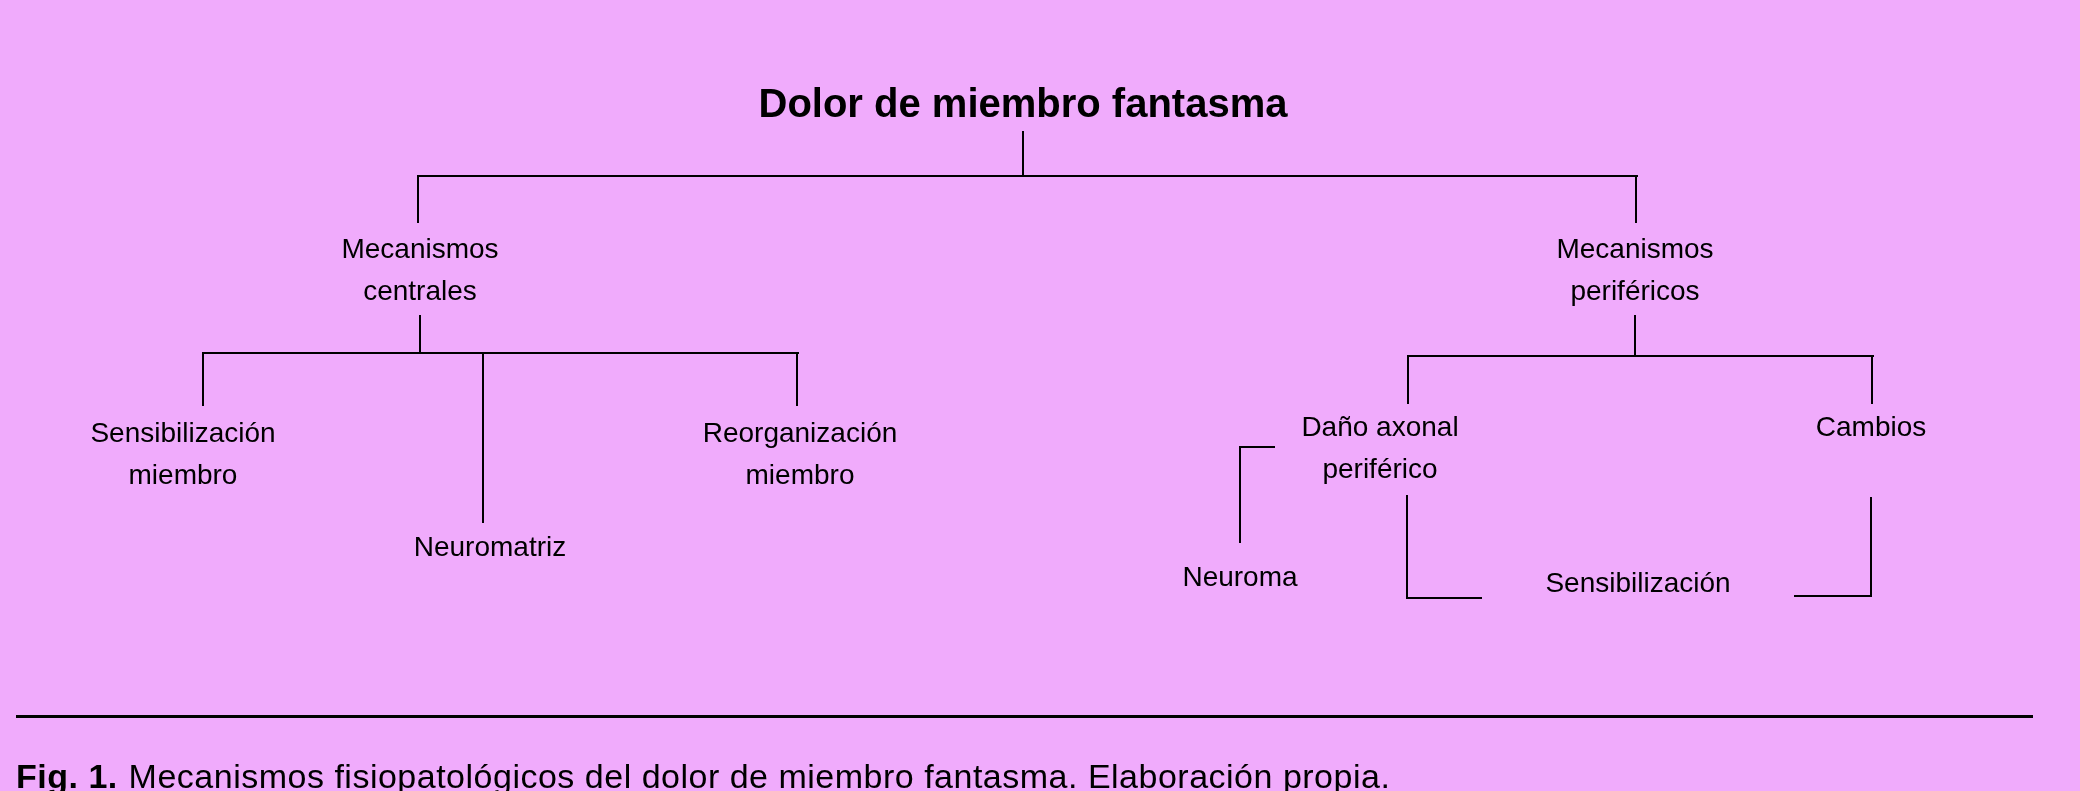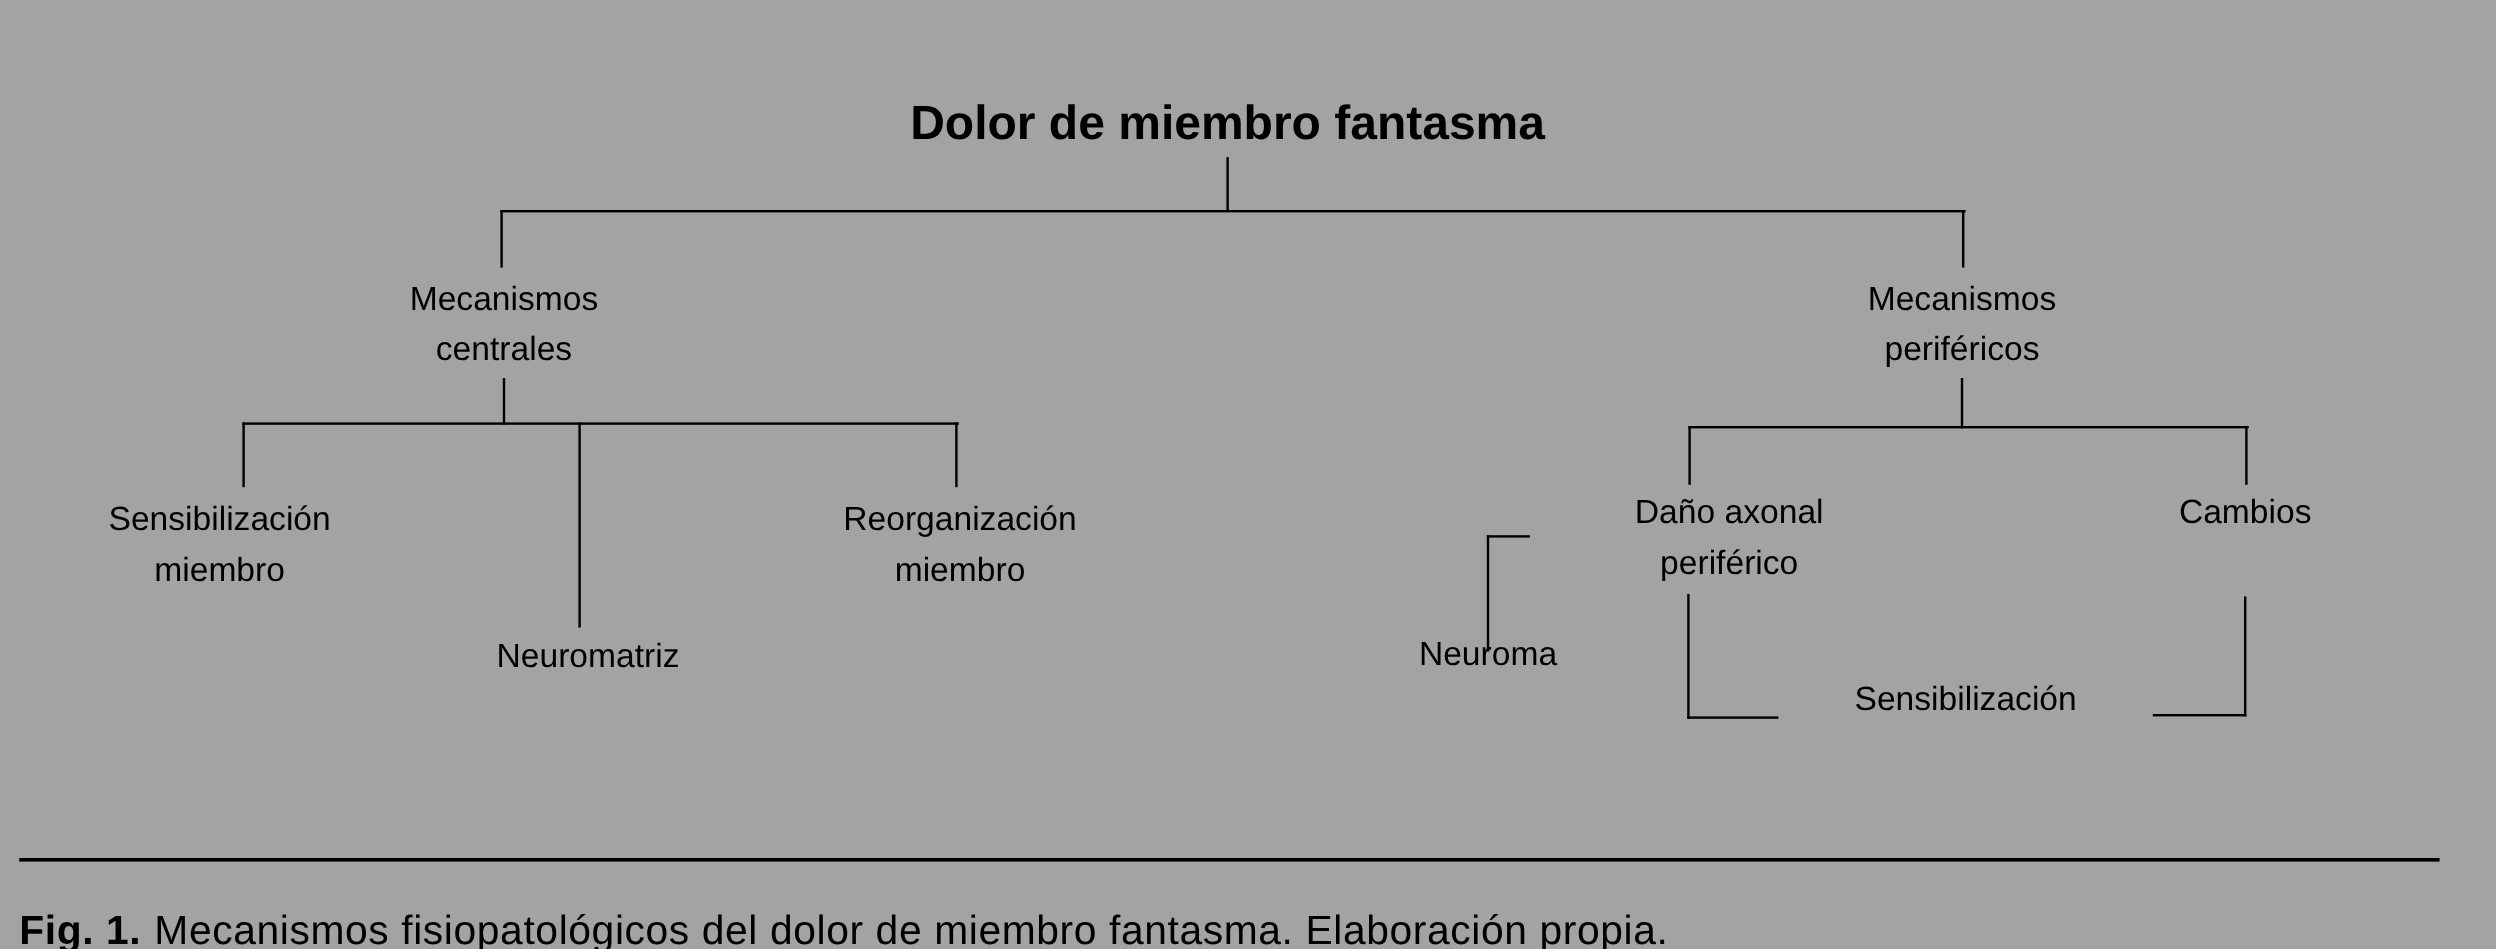--- a/index.html
+++ b/index.html
@@ -7,7 +7,7 @@
     position: relative;
     width: 2080px;
     height: 791px;
-    background: #a3a3a3;
+    background: #f0abfc;
     font-family: "Liberation Sans", "DejaVu Sans", sans-serif;
     color: #000000;
     overflow: hidden;

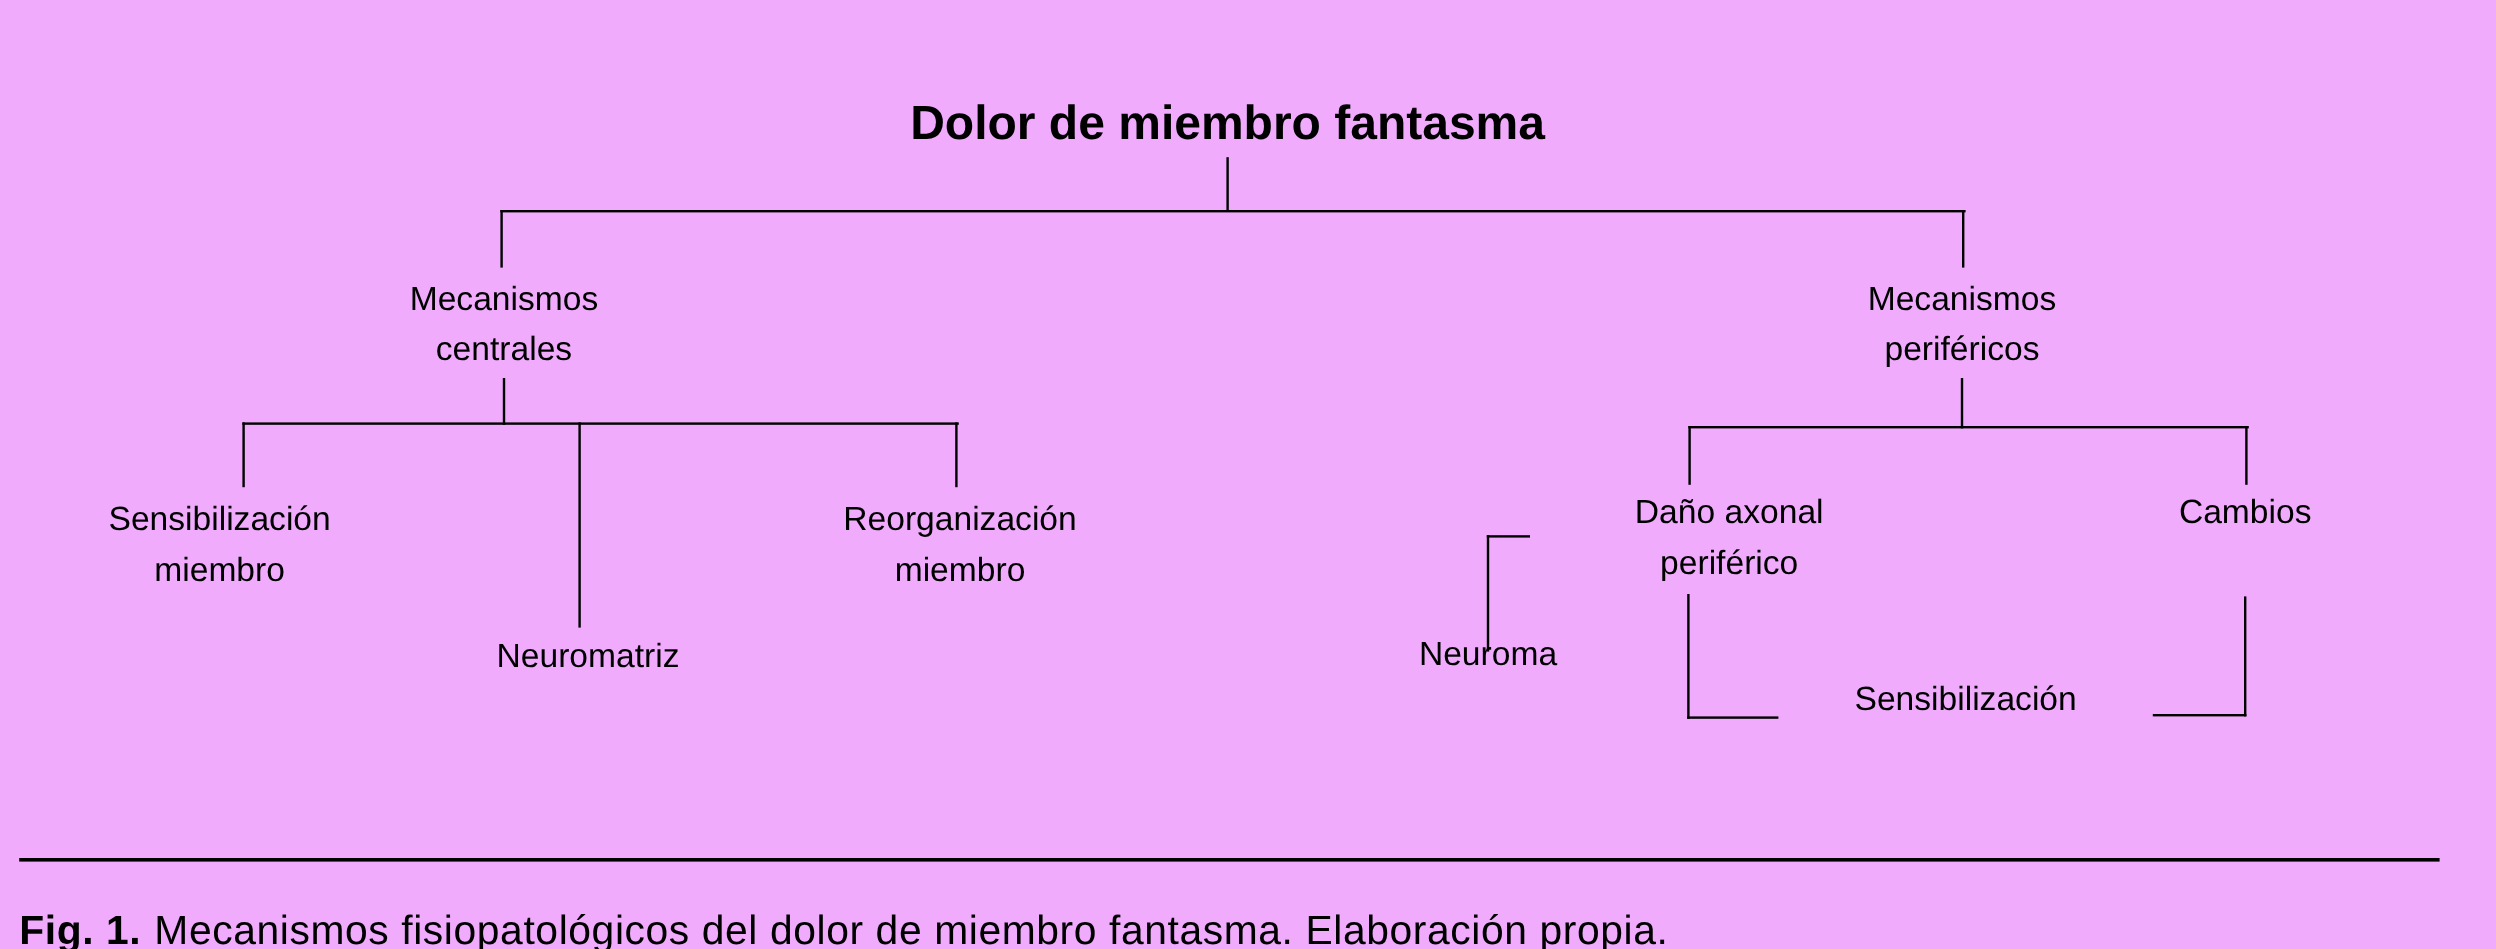--- a/index.html
+++ b/index.html
@@ -57,7 +57,7 @@
   #h-perif      { left: 1407px; top: 355px; width: 467px; }
   #v-dano       { left: 1407px; top: 355px; height: 49px; }
   #v-cambios    { left: 1871px; top: 355px; height: 49px; }
-  #dano-axonal  { left: 1441px; top: 406px; }
+  #dano-axonal  { left: 1380px; top: 406px; }
   #cambios-infl { left: 1871px; top: 406px; }
 
   

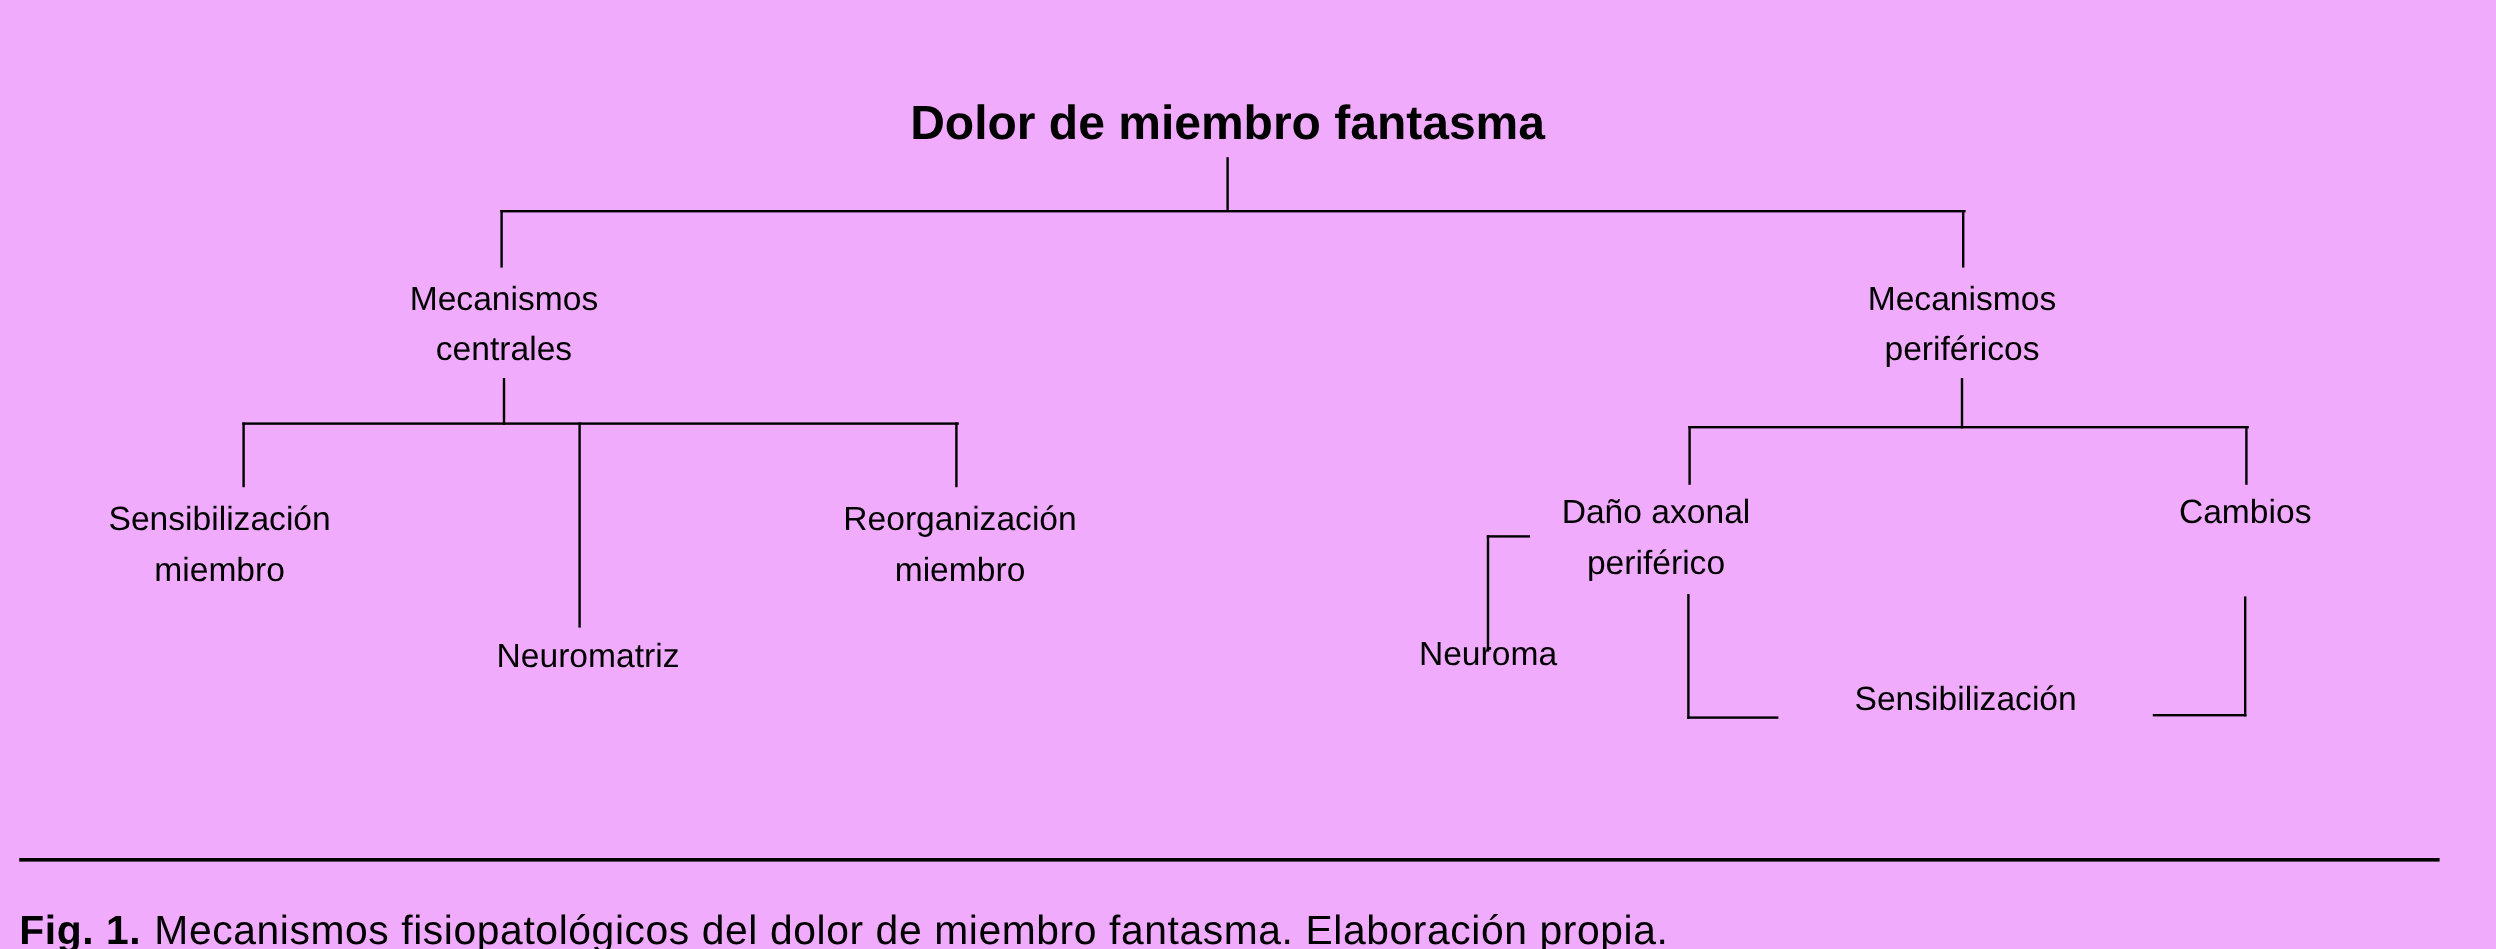--- a/index.html
+++ b/index.html
@@ -63,7 +63,7 @@
   
   #h-neuroma { left: 1239px; top: 446px; width: 36px; }
   #v-neuroma { left: 1239px; top: 446px; height: 97px; }
-  #neuroma   { left: 1240px; top: 524px; }
+  #neuroma   { left: 1240px; top: 556px; }
 
   
   #v-dano-down    { left: 1406px; top: 495px; height: 104px; }

